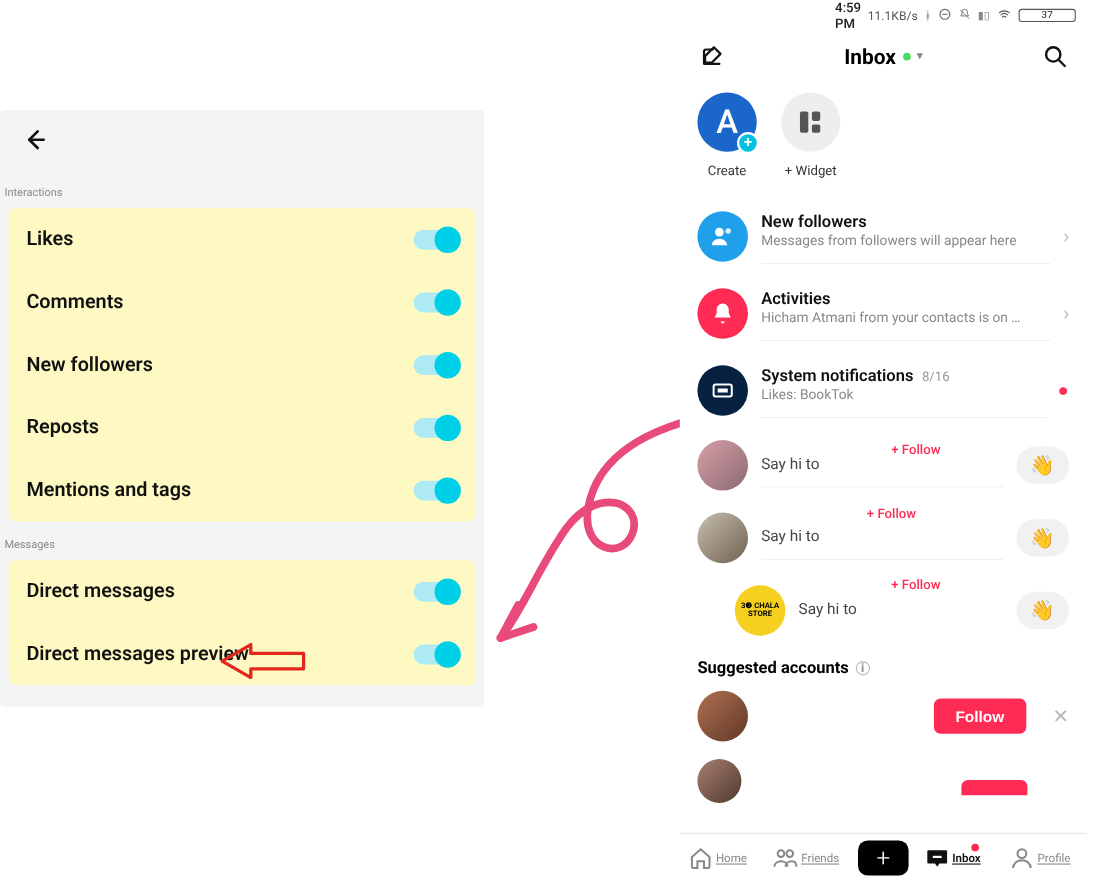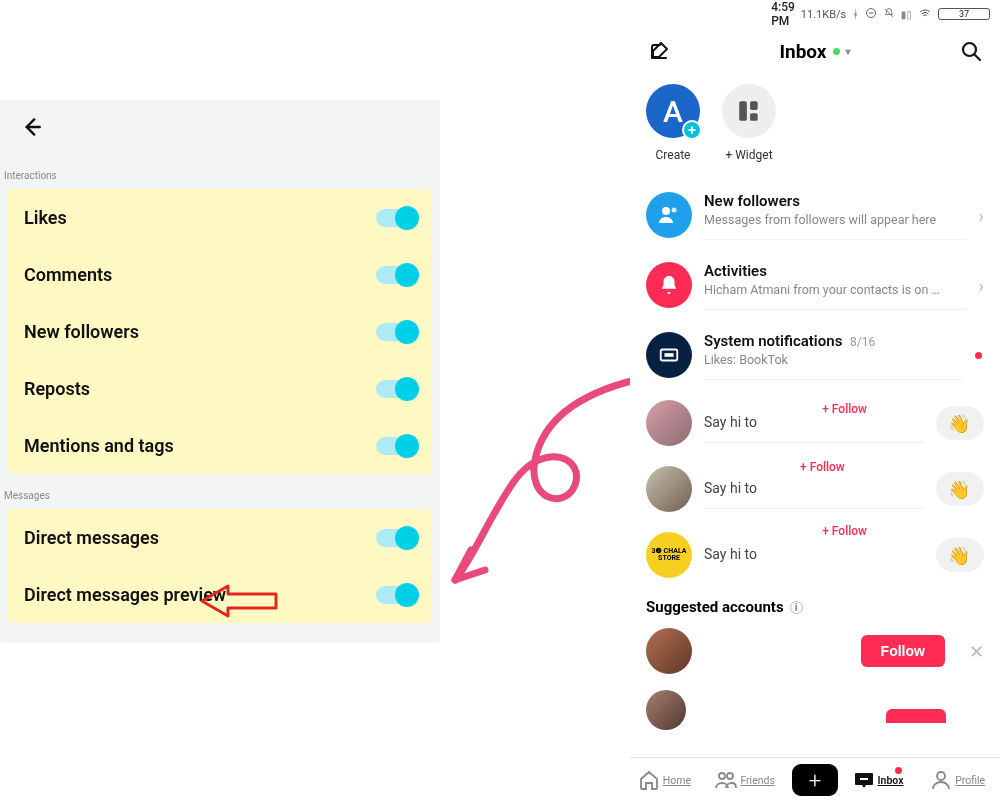--- a/index.html
+++ b/index.html
@@ -23,7 +23,7 @@
   .red-arrow { position:absolute; left:198px; top:584px; width:80px; height:34px; pointer-events:none;}
   
   
-  .right-panel { position: absolute; right: 0; top: 0; width: 370px; height: 800px; background: #fff; display:flex; flex-direction:column;}
+  .right-panel { position: absolute; right: 12px; top: 0; width: 370px; height: 800px; background: #fff; display:flex; flex-direction:column;}
   .statusbar { display:flex; justify-content:flex-end; align-items:center; gap:6px; font-size:12px; color:#222; padding: 4px 10px 0 10px; height: 24px;}
   .statusbar .time { margin-right:auto; margin-left: 55%; font-weight:500;}
   .statusbar-icons { display:flex; gap:4px; align-items:center; font-size:11px; color:#555;}

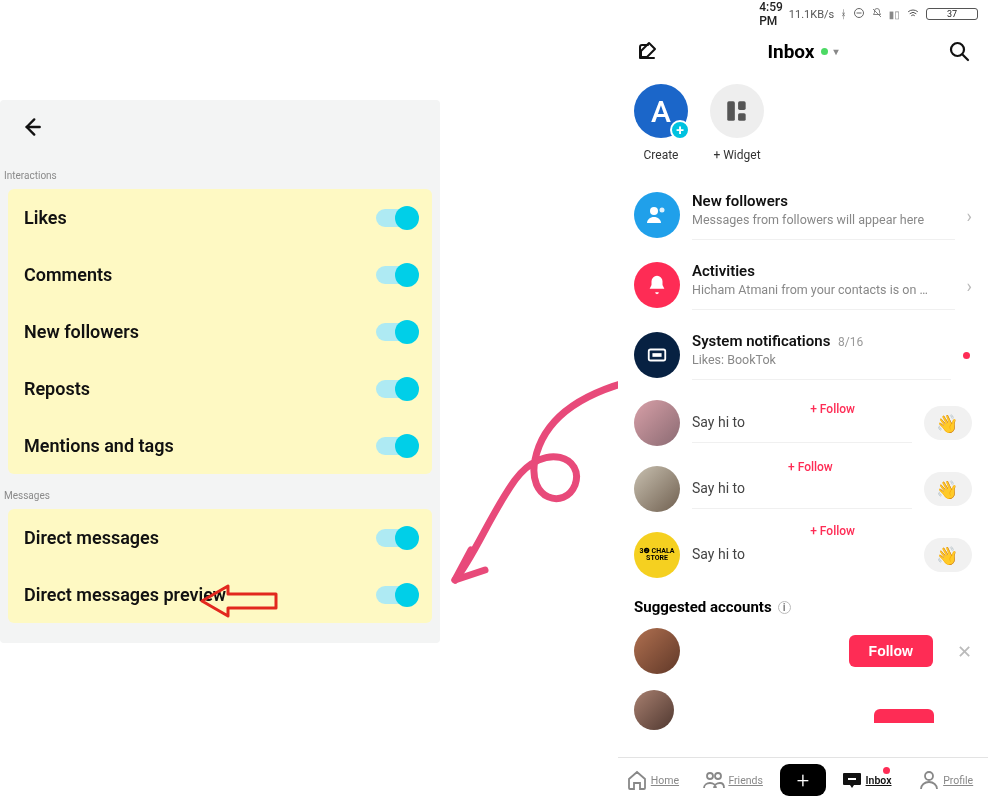--- a/index.html
+++ b/index.html
@@ -52,7 +52,7 @@
   .row-icon.dark{background:#072142;}
   .row-icon.avatar1{background:linear-gradient(135deg,#d8a0a8,#8a6a72);}
   .row-icon.avatar2{background:linear-gradient(135deg,#c8c0b0,#706050);}
-  .row-icon.avatar3{background:#f5d020; display:flex;align-items:center;justify-content:center;}
+  .row-icon.avatar3{background:#f5d020; display:flex;align-items:center;justify-content:center;margin-left:34px;}
   .row-icon.avatar4{background:linear-gradient(135deg,#b07050,#603828);}
   .row-icon.avatar5{background:linear-gradient(135deg,#a88070,#503830);}
   .row-body{flex:1; min-width:0; border-bottom:0.5px solid #f0f0f0; padding-bottom:12px; padding-top:2px;}

